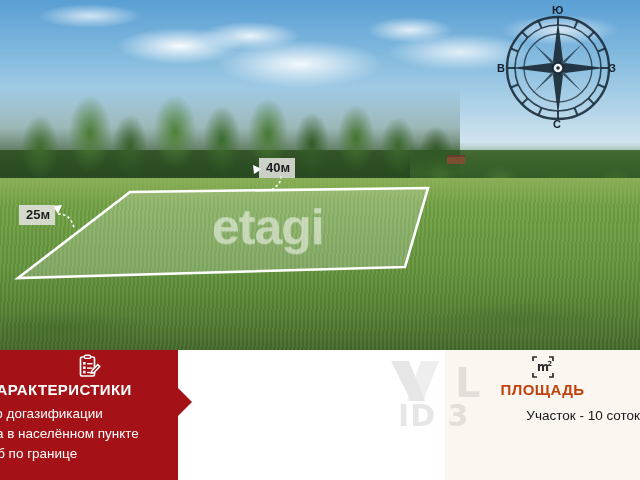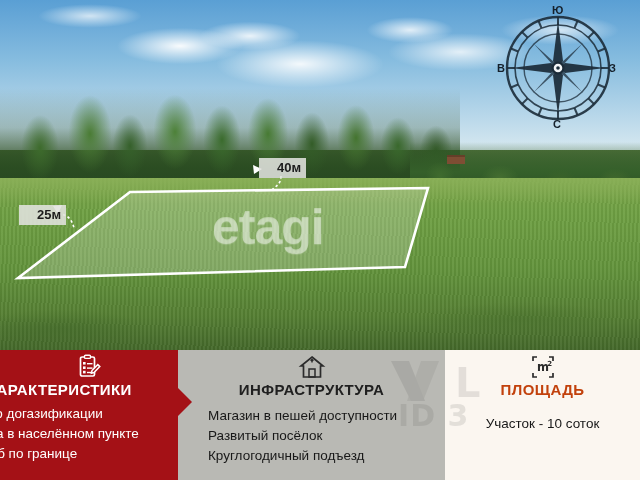--- a/index.html
+++ b/index.html
@@ -96,7 +96,7 @@
     background:rgba(225,227,222,.88);
     color:#1d1d1d;
     font-size:13px; font-weight:bold;
-    padding:2px 5px 3px 18px;
+    padding:2px 5px 3px 7px;
     font-family:"Liberation Sans", sans-serif;
     white-space:nowrap;
   }

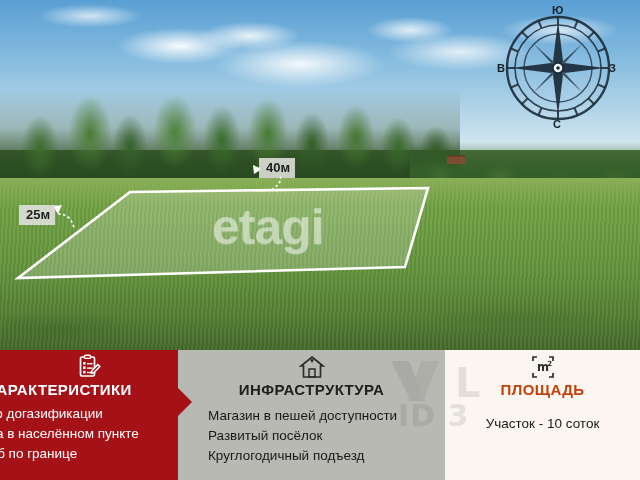--- a/index.html
+++ b/index.html
@@ -270,21 +270,6 @@
       </div>
     </div>
 
-    <div class="panel p-mid">
-      <div class="p-icon">
-        <svg width="28" height="26" viewBox="0 0 28 26">
-          <path d="M14 3 L25 12 L22.5 12 L22.5 23 L5.5 23 L5.5 12 L3 12 Z" fill="none" stroke="#2b2b2b" stroke-width="1.7"></path>
-          <rect x="11" y="15" width="6" height="8" fill="none" stroke="#2b2b2b" stroke-width="1.5"></rect>
-          <path d="M14 8.5 L14 5.5 M12.6 6.8 L14 5.4 L15.4 6.8" fill="none" stroke="#2b2b2b" stroke-width="1.4"></path>
-        </svg>
-      </div>
-      <div class="p-title">ИНФРАСТРУКТУРА</div>
-      <div class="p-body">
-        <div>Магазин в пешей доступности</div>
-        <div>Развитый посёлок</div>
-        <div>Круглогодичный подъезд</div>
-      </div>
-    </div>
 
     <div class="panel p-right">
       <div class="p-icon">

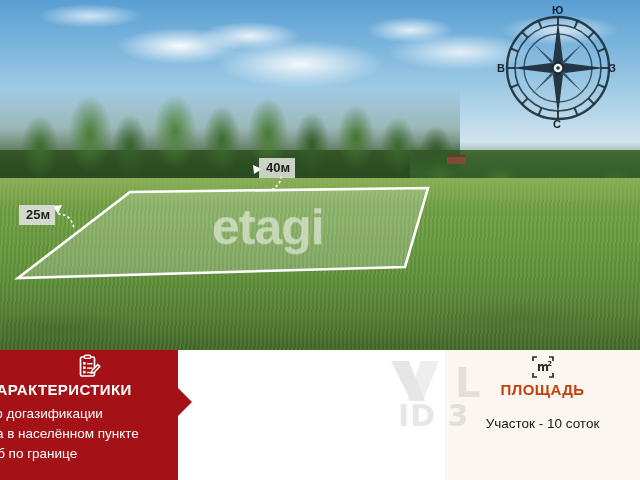--- a/index.html
+++ b/index.html
@@ -149,7 +149,7 @@
   }
   .p-left .p-body { color:#fff; text-align:left; padding-left:0; margin-left:-12px; }
   .p-mid  .p-body { color:#181818; text-align:left; padding-left:30px; top:56px; }
-  .p-right .p-body { color:#181818; text-align:center; top:64px; font-size:13.5px; }
+  .p-right .p-body { color:#181818; text-align:right; top:56px; font-size:13.5px; }
 
   
   .wm-panel {

